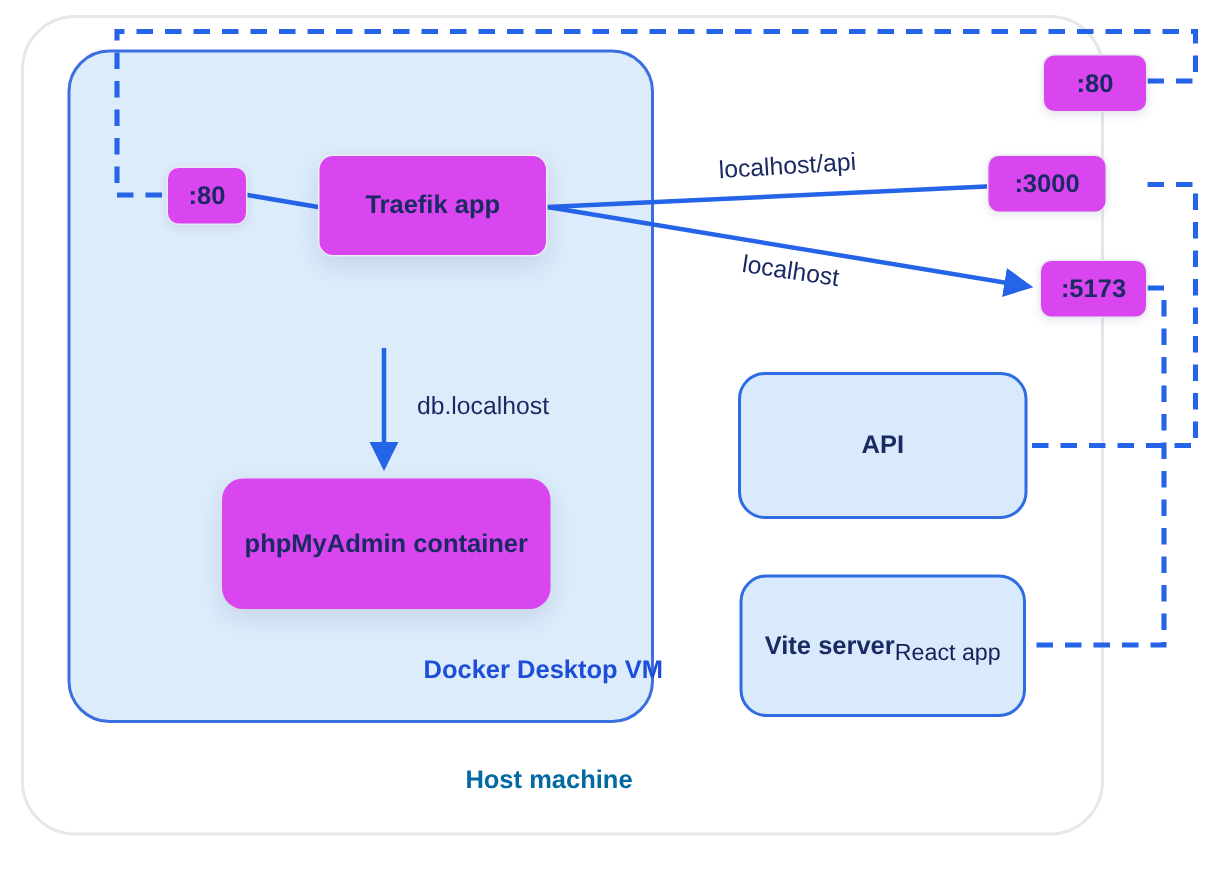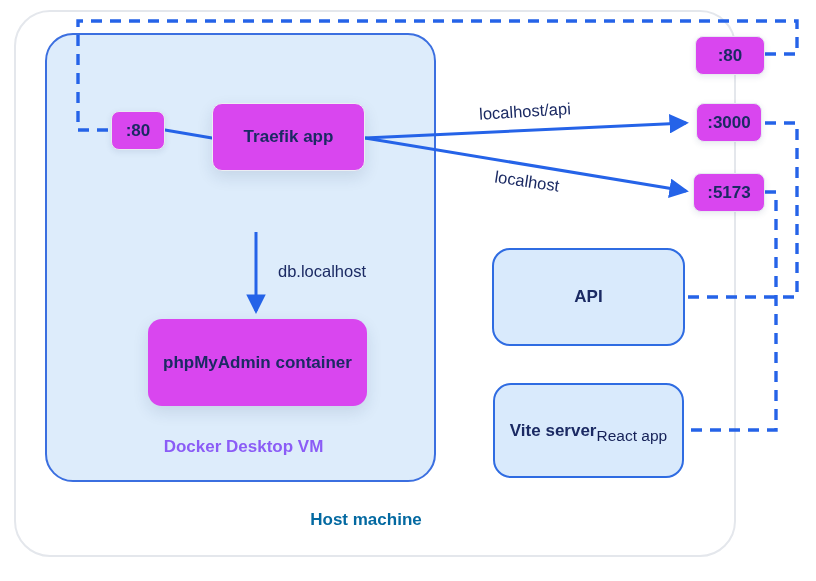--- a/index.html
+++ b/index.html
@@ -45,7 +45,7 @@
   }
   .port80-left  { left: 111px; top: 111px; width: 54px; height: 39px; }
   .port80-right { left: 695px; top: 36px;  width: 70px; height: 39px; }
-  .port3000     { left: 658px; top: 103px; width: 66px; height: 39px; margin-left: 38px; }
+  .port3000     { left: 658px; top: 103px; width: 80px; height: 39px; }
   .port5173     { left: 693px; top: 173px; width: 72px; height: 39px; }
   .bluepanel {
     background: #d9eafc; border: 2px solid #2f6ce2; border-radius: 18px;

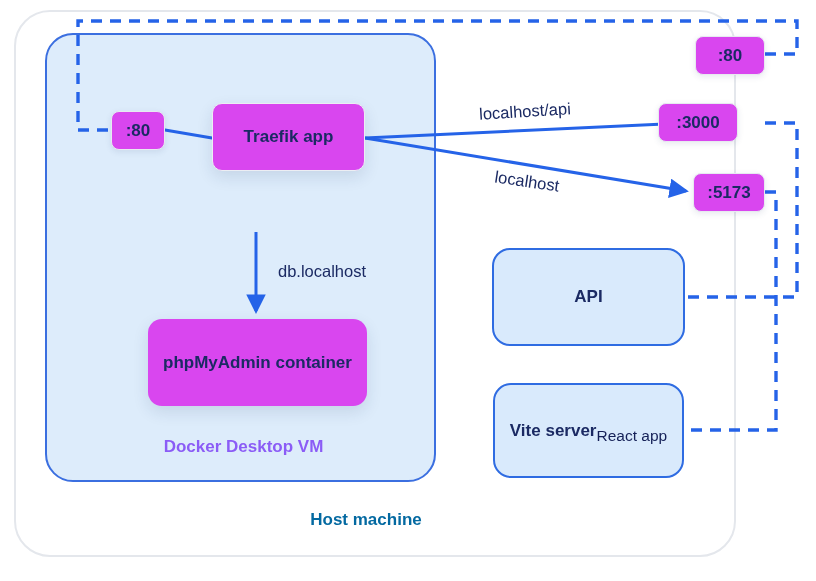--- a/index.html
+++ b/index.html
@@ -57,8 +57,8 @@
 
   
   .vm-label {
-    position: absolute; left: 45px; top: 437px; width: 397px; text-align: center;
-    font-weight: 700; font-size: 17px; color: #8b5cf6; z-index: 2;
+    position: absolute; left: 45px; top: 437px; width: 397px; text-align: right;
+    font-weight: 700; font-size: 17px; color: #1d4ed8; z-index: 2;
   }
   .host-label {
     position: absolute; left: 14px; top: 510px; width: 704px; text-align: center;

